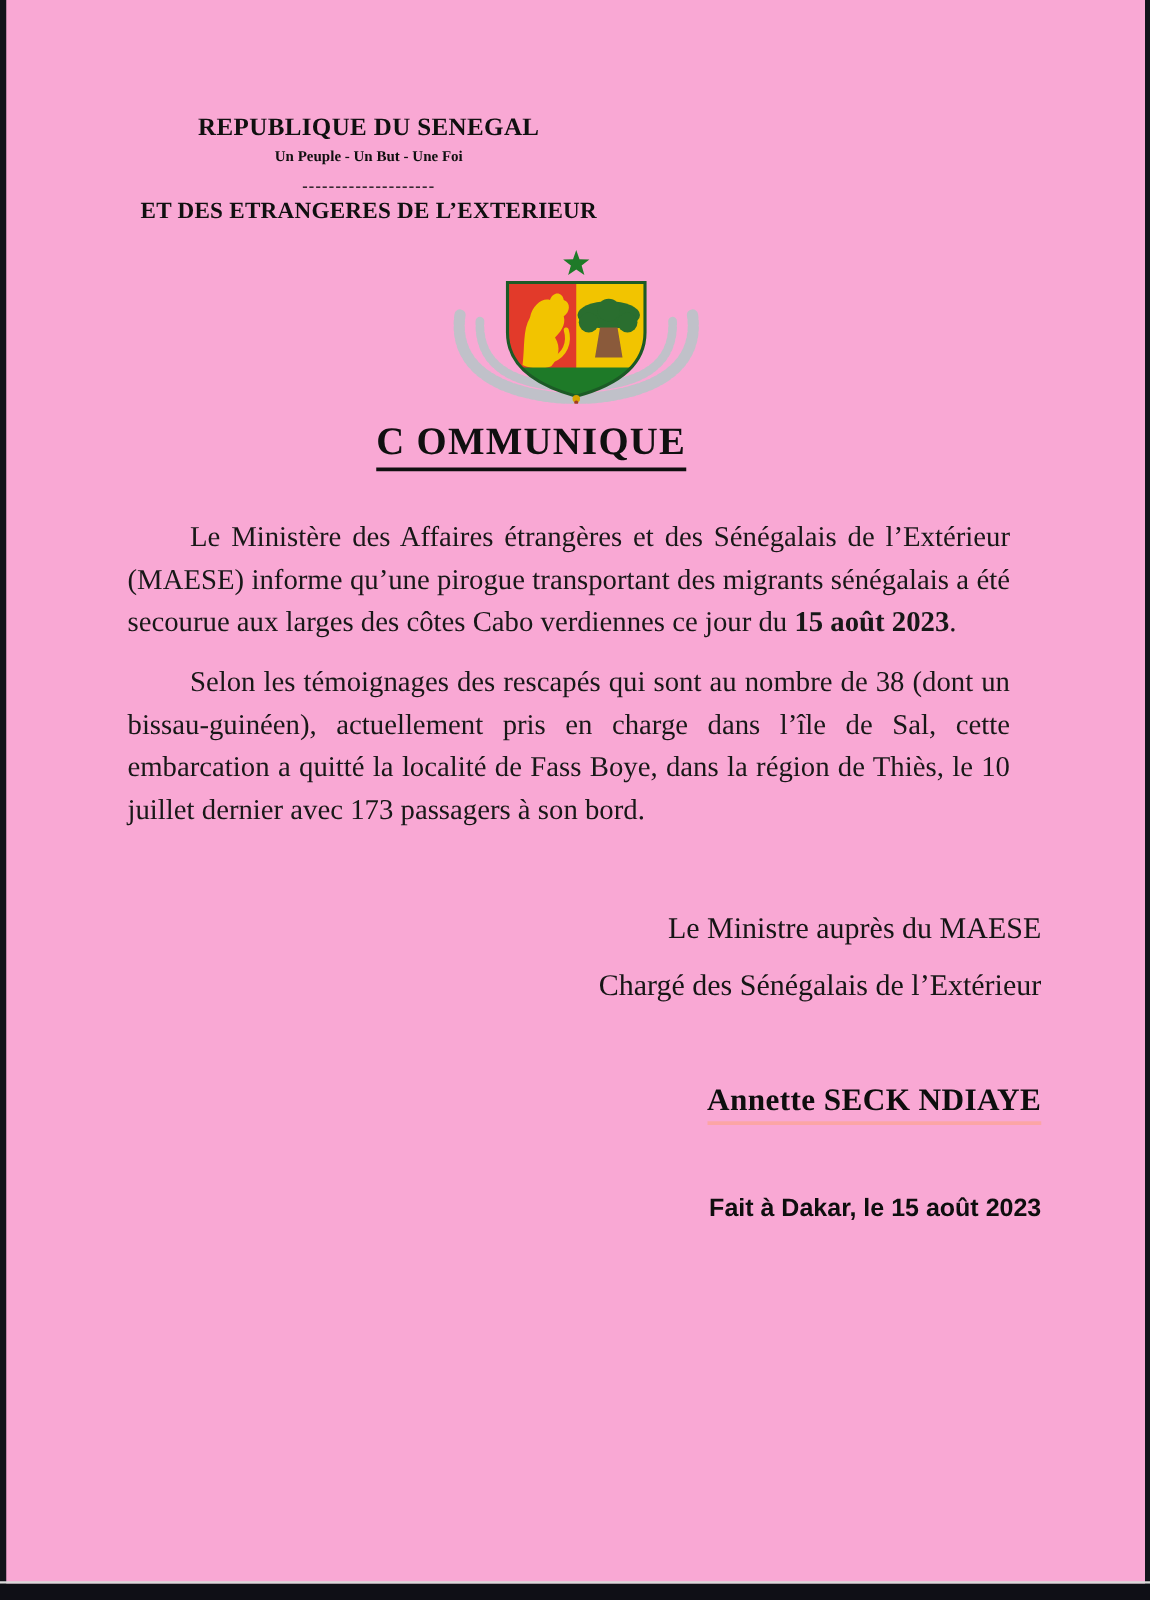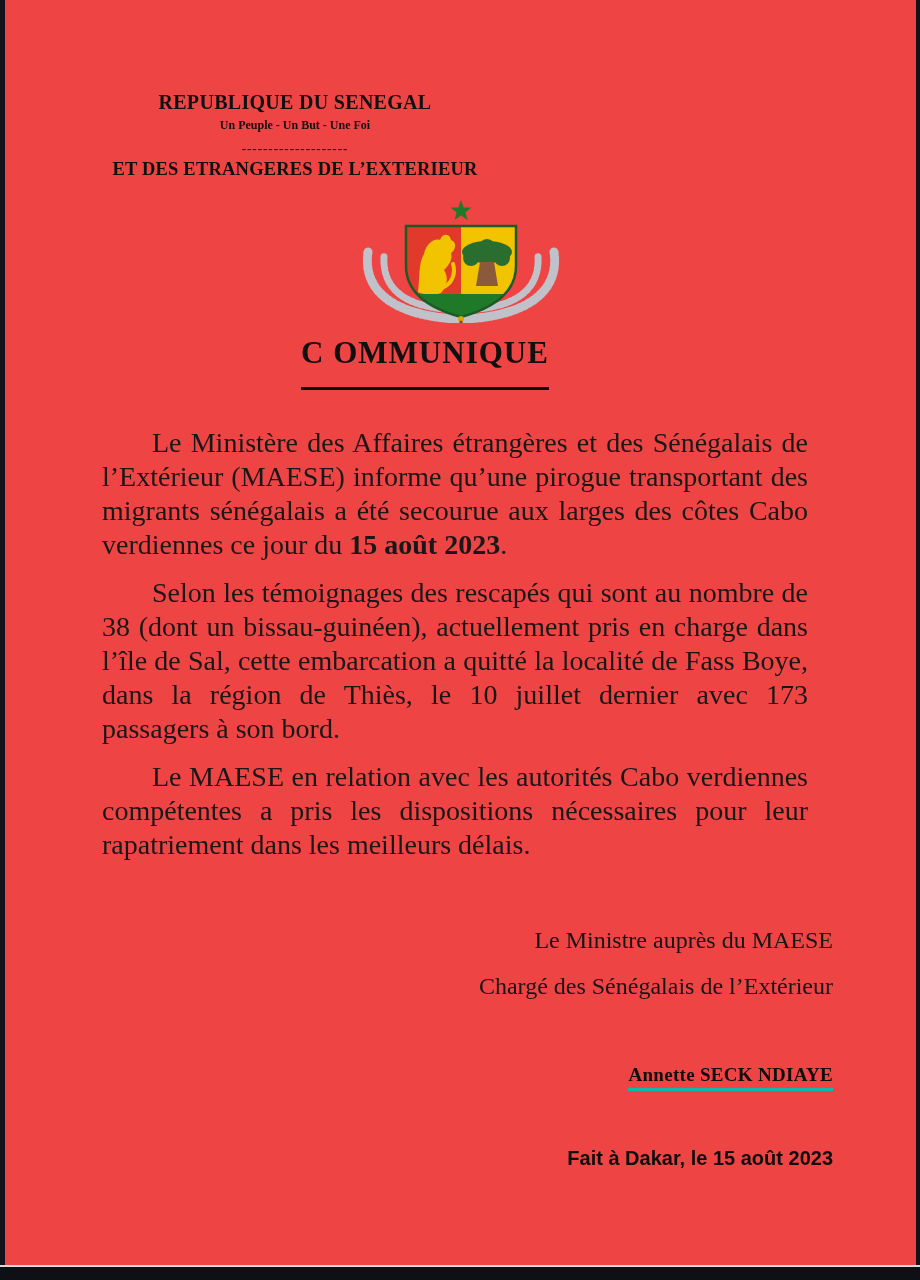--- a/index.html
+++ b/index.html
@@ -7,7 +7,7 @@
   .page {
     position:relative;
     width:920px; height:1280px;
-    background:#ef4444;
+    background:#f9a8d4;
     overflow:hidden;
     font-family:"Liberation Serif","DejaVu Serif",serif;
     color:#141414;

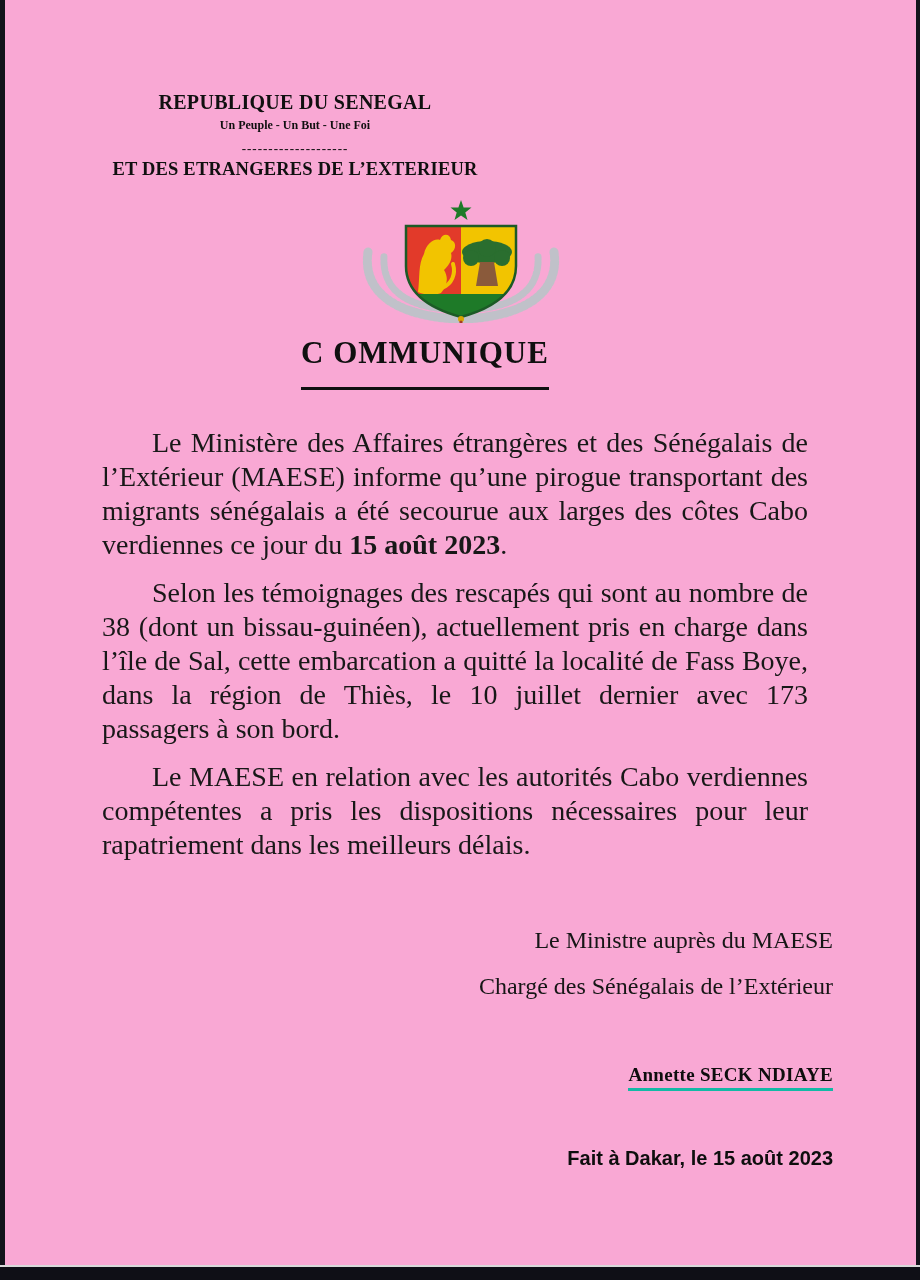--- a/index.html
+++ b/index.html
@@ -32,7 +32,7 @@
   .title-underline {
     display:inline-block;
     font-size:31px; font-weight:bold; letter-spacing:1px;
-    border-bottom:3px solid #101010; padding-bottom:16px;
+    border-bottom:3px solid #101010; padding-bottom:3px;
     color:#101010;
   }
 

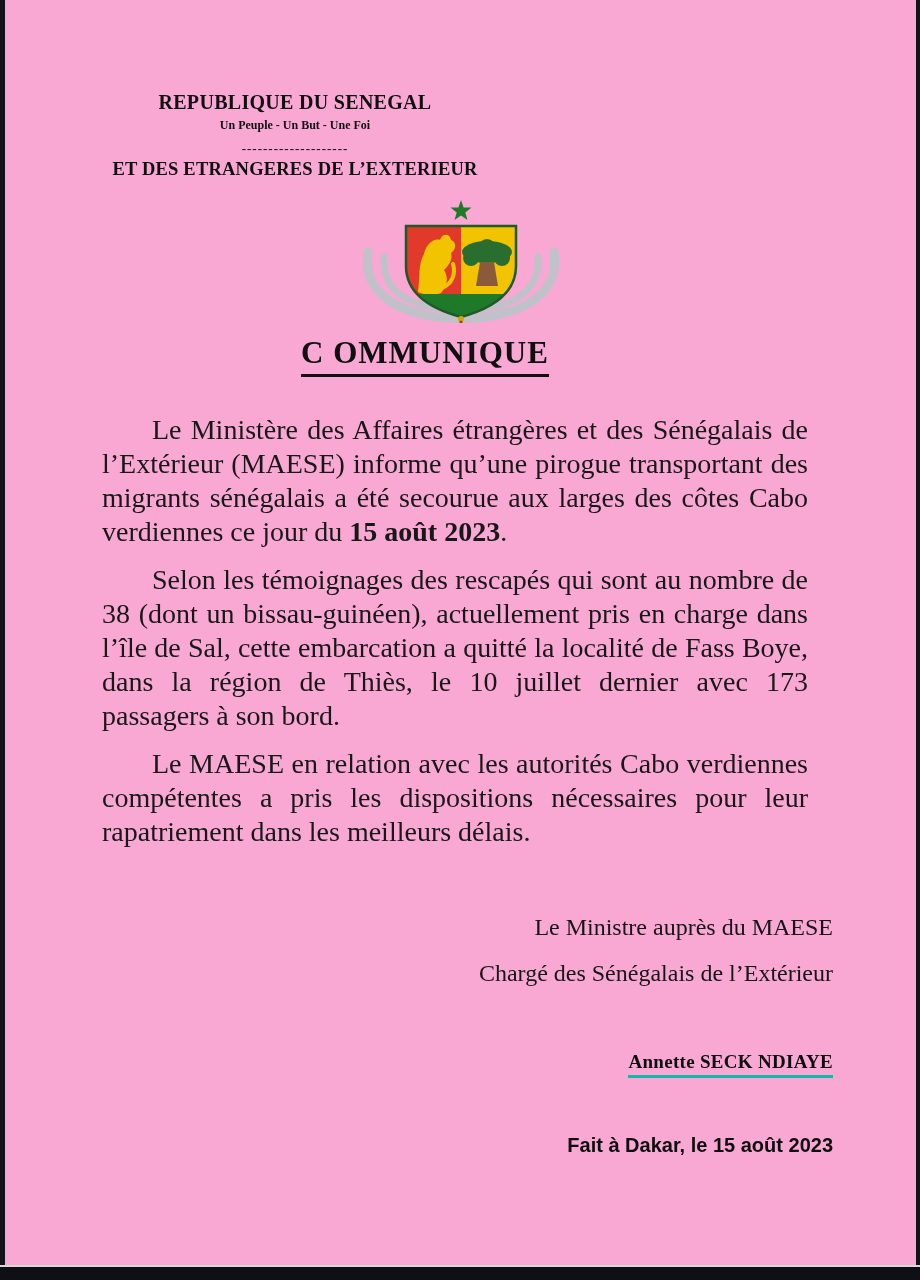--- a/index.html
+++ b/index.html
@@ -36,7 +36,7 @@
     color:#101010;
   }
 
-  .body-text { margin:36px 112px 0 102px; font-size:28px; line-height:34px; text-align:justify; color:#181818; }
+  .body-text { margin:36px 112px 0 102px; font-size:23px; line-height:34px; text-align:justify; color:#181818; }
   .para { text-indent:50px; }
   .para + .para { margin-top:14px; }
 

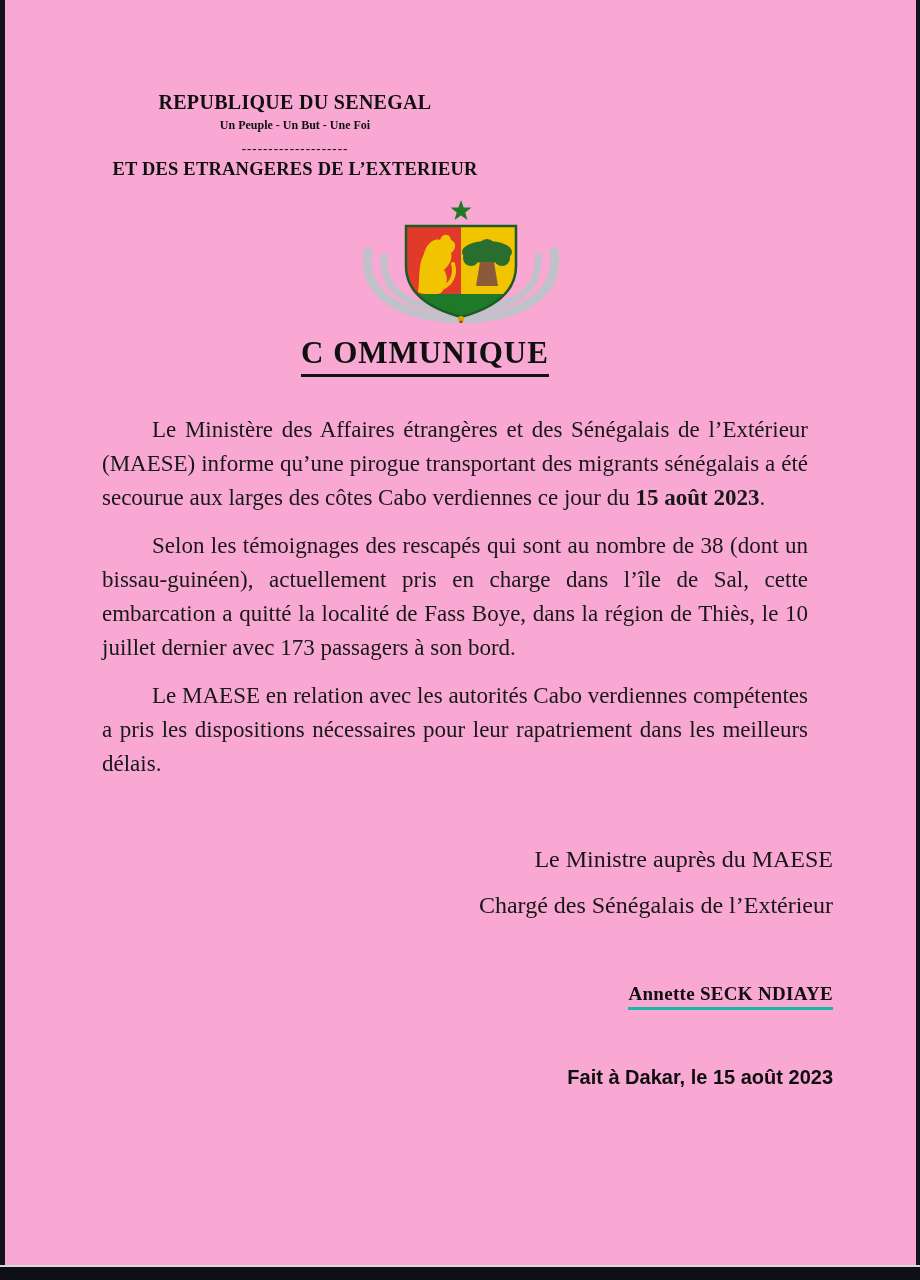--- a/index.html
+++ b/index.html
@@ -116,7 +116,6 @@
   <main class="body-text">
     <p class="para"><span>Le Ministère des Affaires étrangères et des Sénégalais de l’Extérieur (MAESE) informe qu’une pirogue transportant des migrants sénégalais a été secourue aux larges des côtes Cabo verdiennes ce jour du </span><b>15 août 2023</b><span>.</span></p>
     <p class="para">Selon les témoignages des rescapés qui sont au nombre de 38 (dont un bissau-guinéen), actuellement pris en charge dans l’île de Sal, cette embarcation a quitté la localité de Fass Boye, dans la région de Thiès, le 10 juillet dernier avec 173 passagers à son bord.</p>
-    <p class="para">Le MAESE en relation avec les autorités Cabo verdiennes compétentes a pris les dispositions nécessaires pour leur rapatriement dans les meilleurs délais.</p>
   </main>
 
   <div class="sig-block">

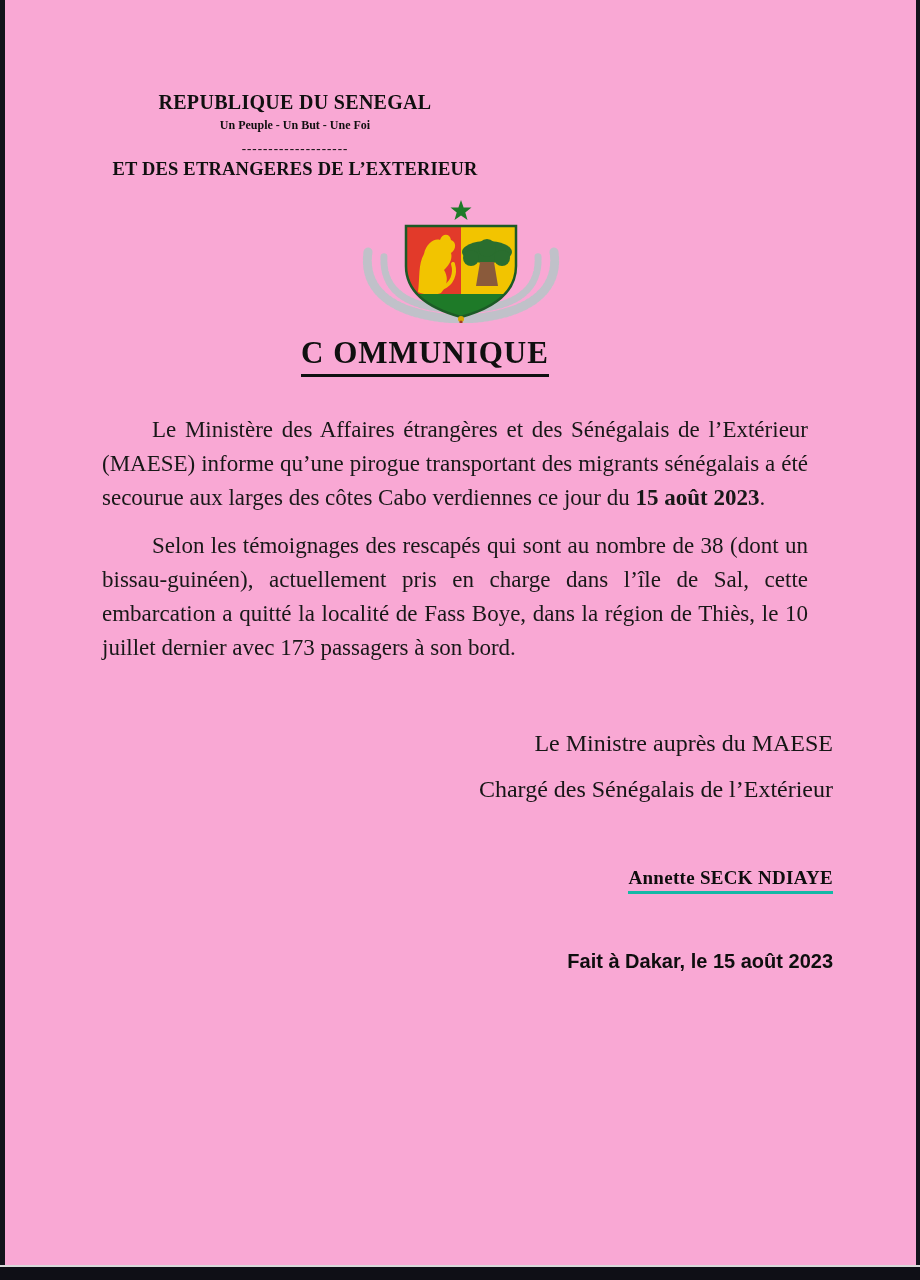--- a/index.html
+++ b/index.html
@@ -45,8 +45,8 @@
   .sig-line + .sig-line { margin-top:14px; }
   .sig-name-wrap { margin-top:62px; }
   .sig-name {
-    display:inline-block; font-size:19px; font-weight:bold; letter-spacing:0.3px;
-    border-bottom:3px solid #14b8a6; padding-bottom:2px; color:#0e0e0e;
+    display:inline-block; font-size:25px; font-weight:bold; letter-spacing:0.3px;
+    border-bottom:3px solid #fca5a5; padding-bottom:2px; color:#0e0e0e;
   }
   .sig-date {
     margin-top:56px; font-size:20px; font-weight:bold;

